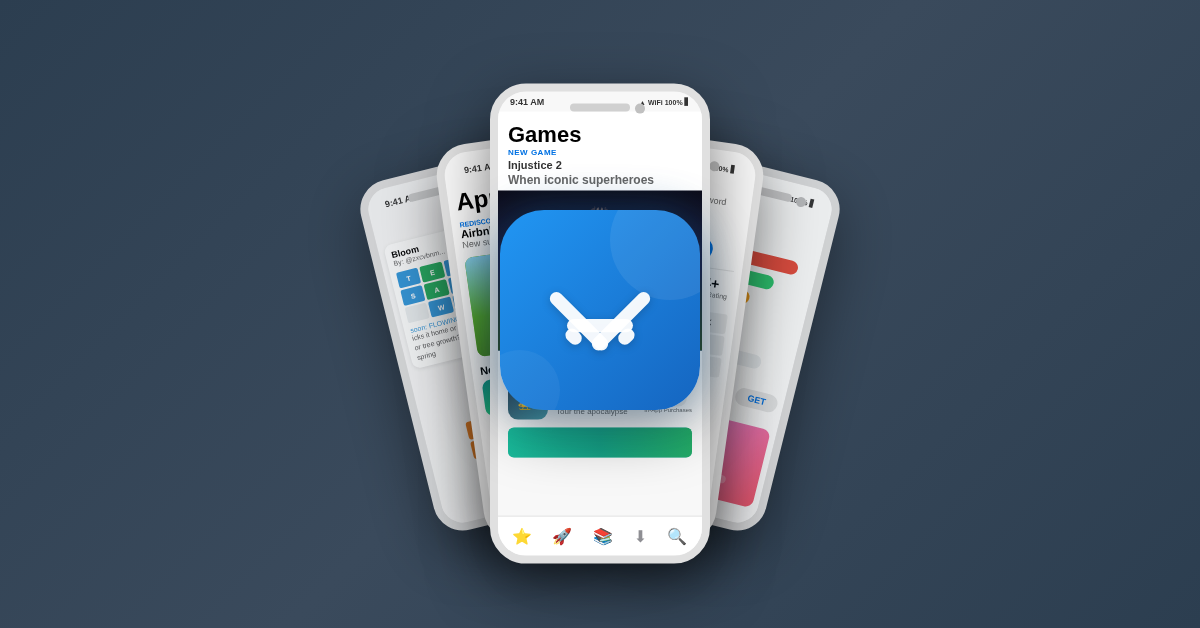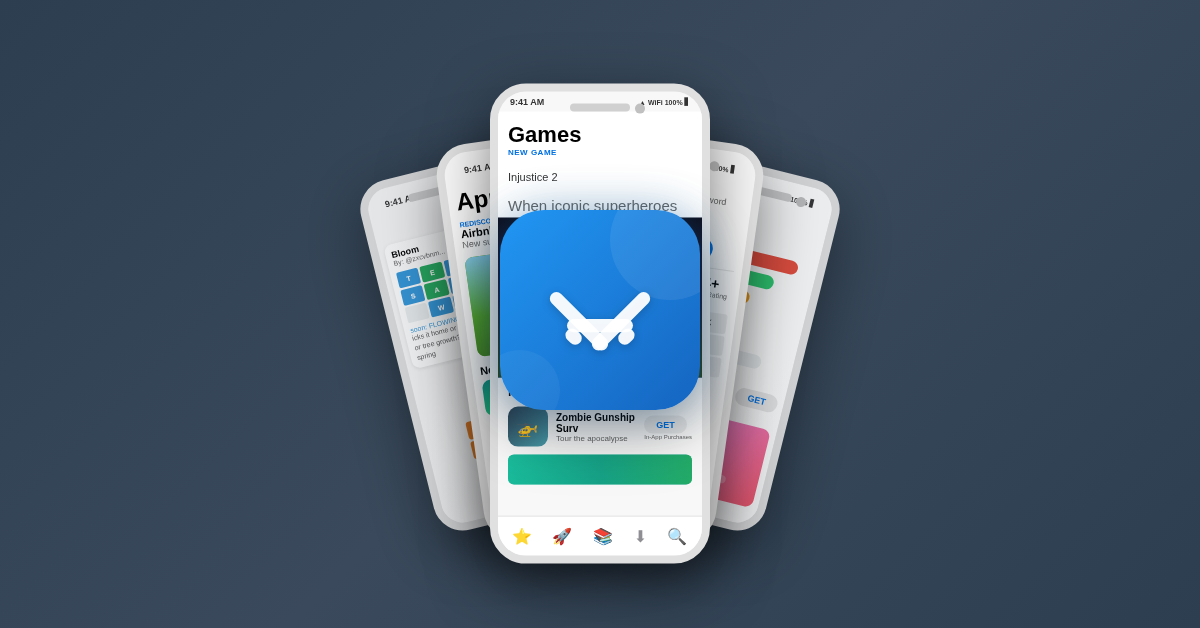--- a/index.html
+++ b/index.html
@@ -120,7 +120,8 @@
     .game-subtitle {
       font-size: 11px;
       color: #333;
-      margin-top: 14px;
+      margin-top: 2px;
+      font-weight: bold;
     }
 
     .injustice-banner {

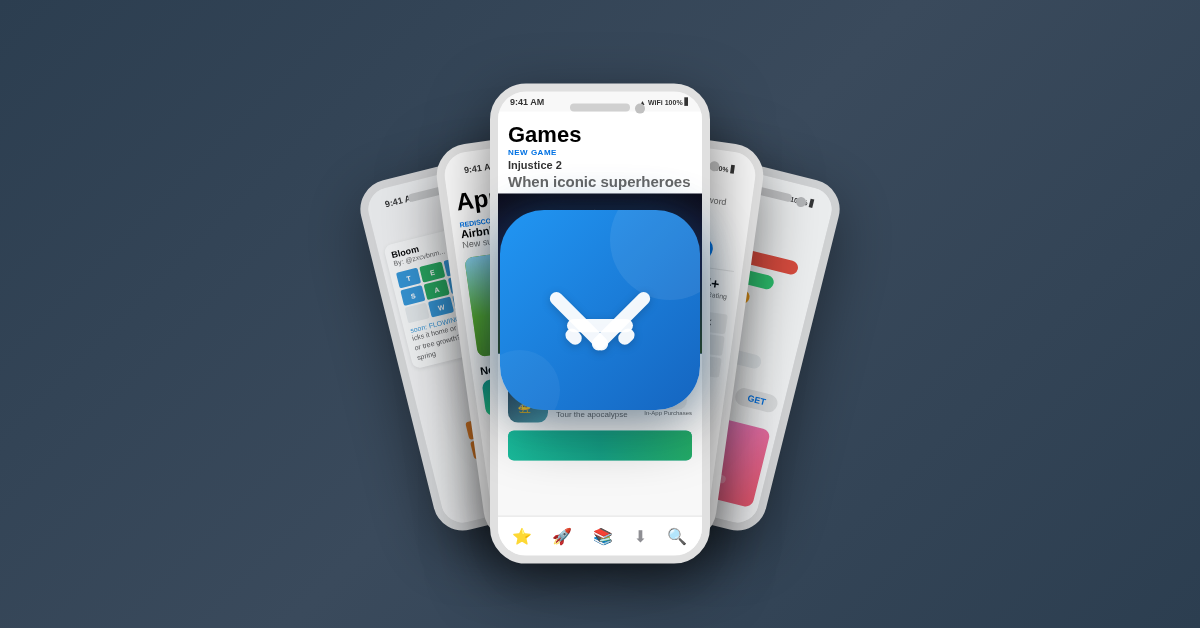--- a/index.html
+++ b/index.html
@@ -794,7 +794,7 @@
         <div class="games-title">Games</div>
         <div class="new-game-label">NEW GAME</div>
         <div class="game-subtitle">Injustice 2</div>
-        <div class="game-subtitle" style="font-size:15px;color:#666">When iconic superheroes</div>
+        <div class="game-subtitle" style="font-size:12px;color:#666">When iconic superheroes</div>
       </div>
 
       <div class="injustice-banner">

